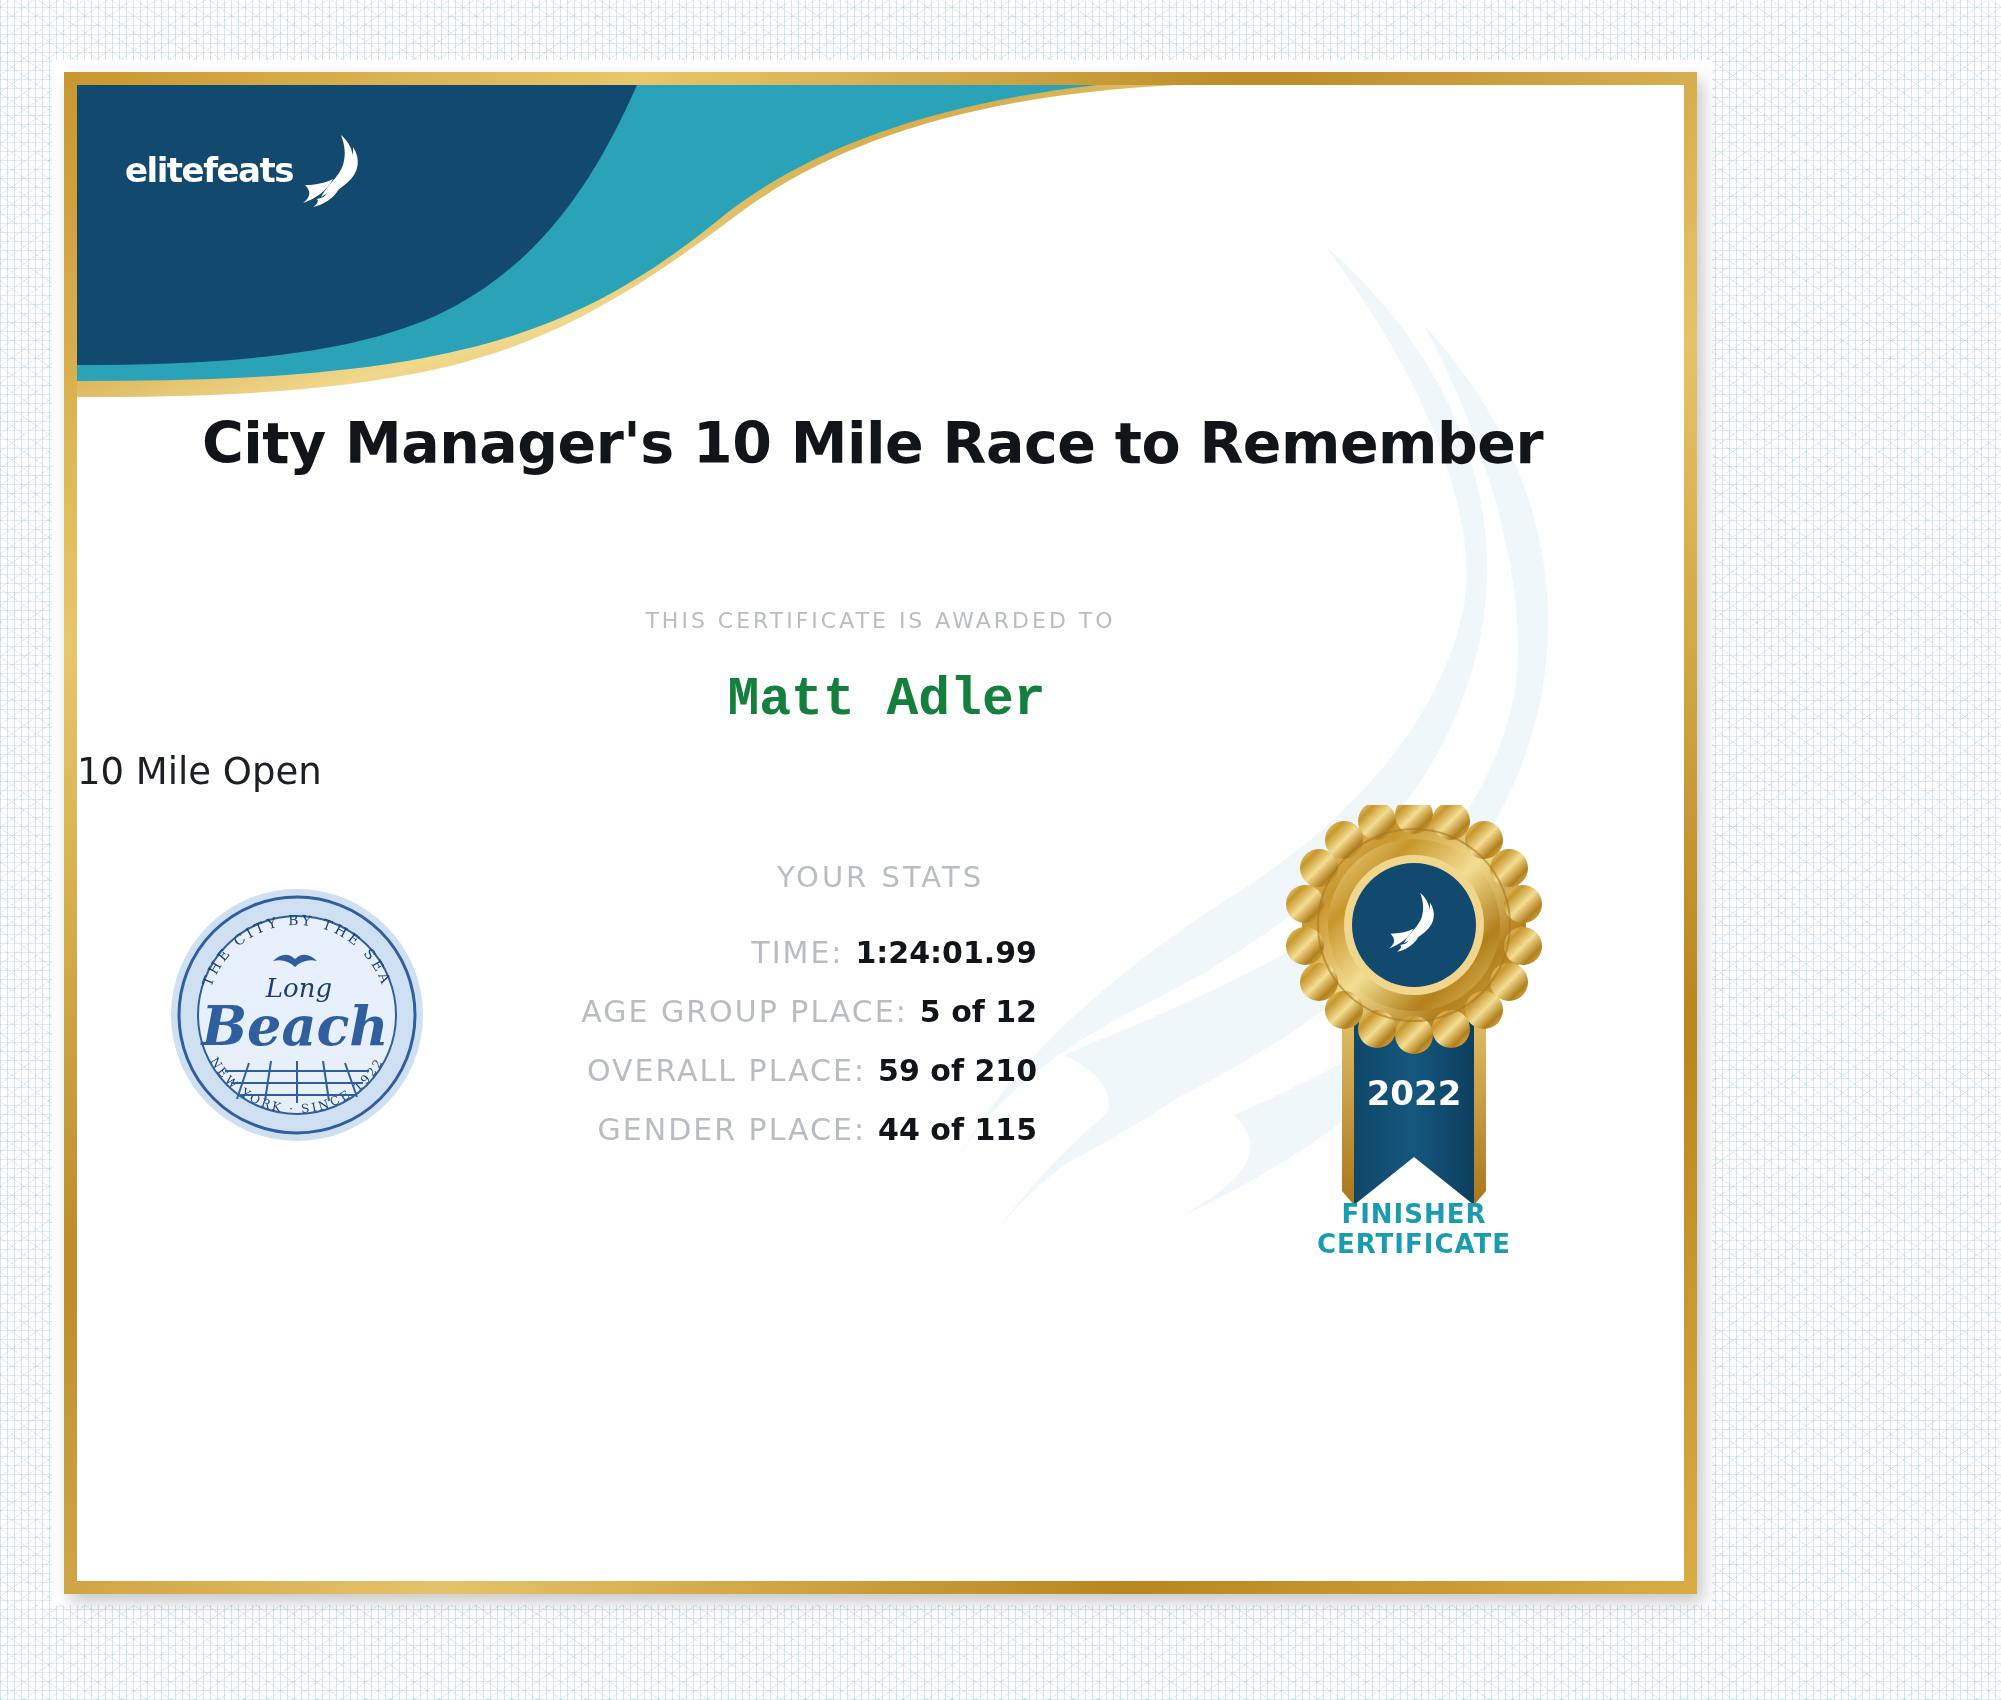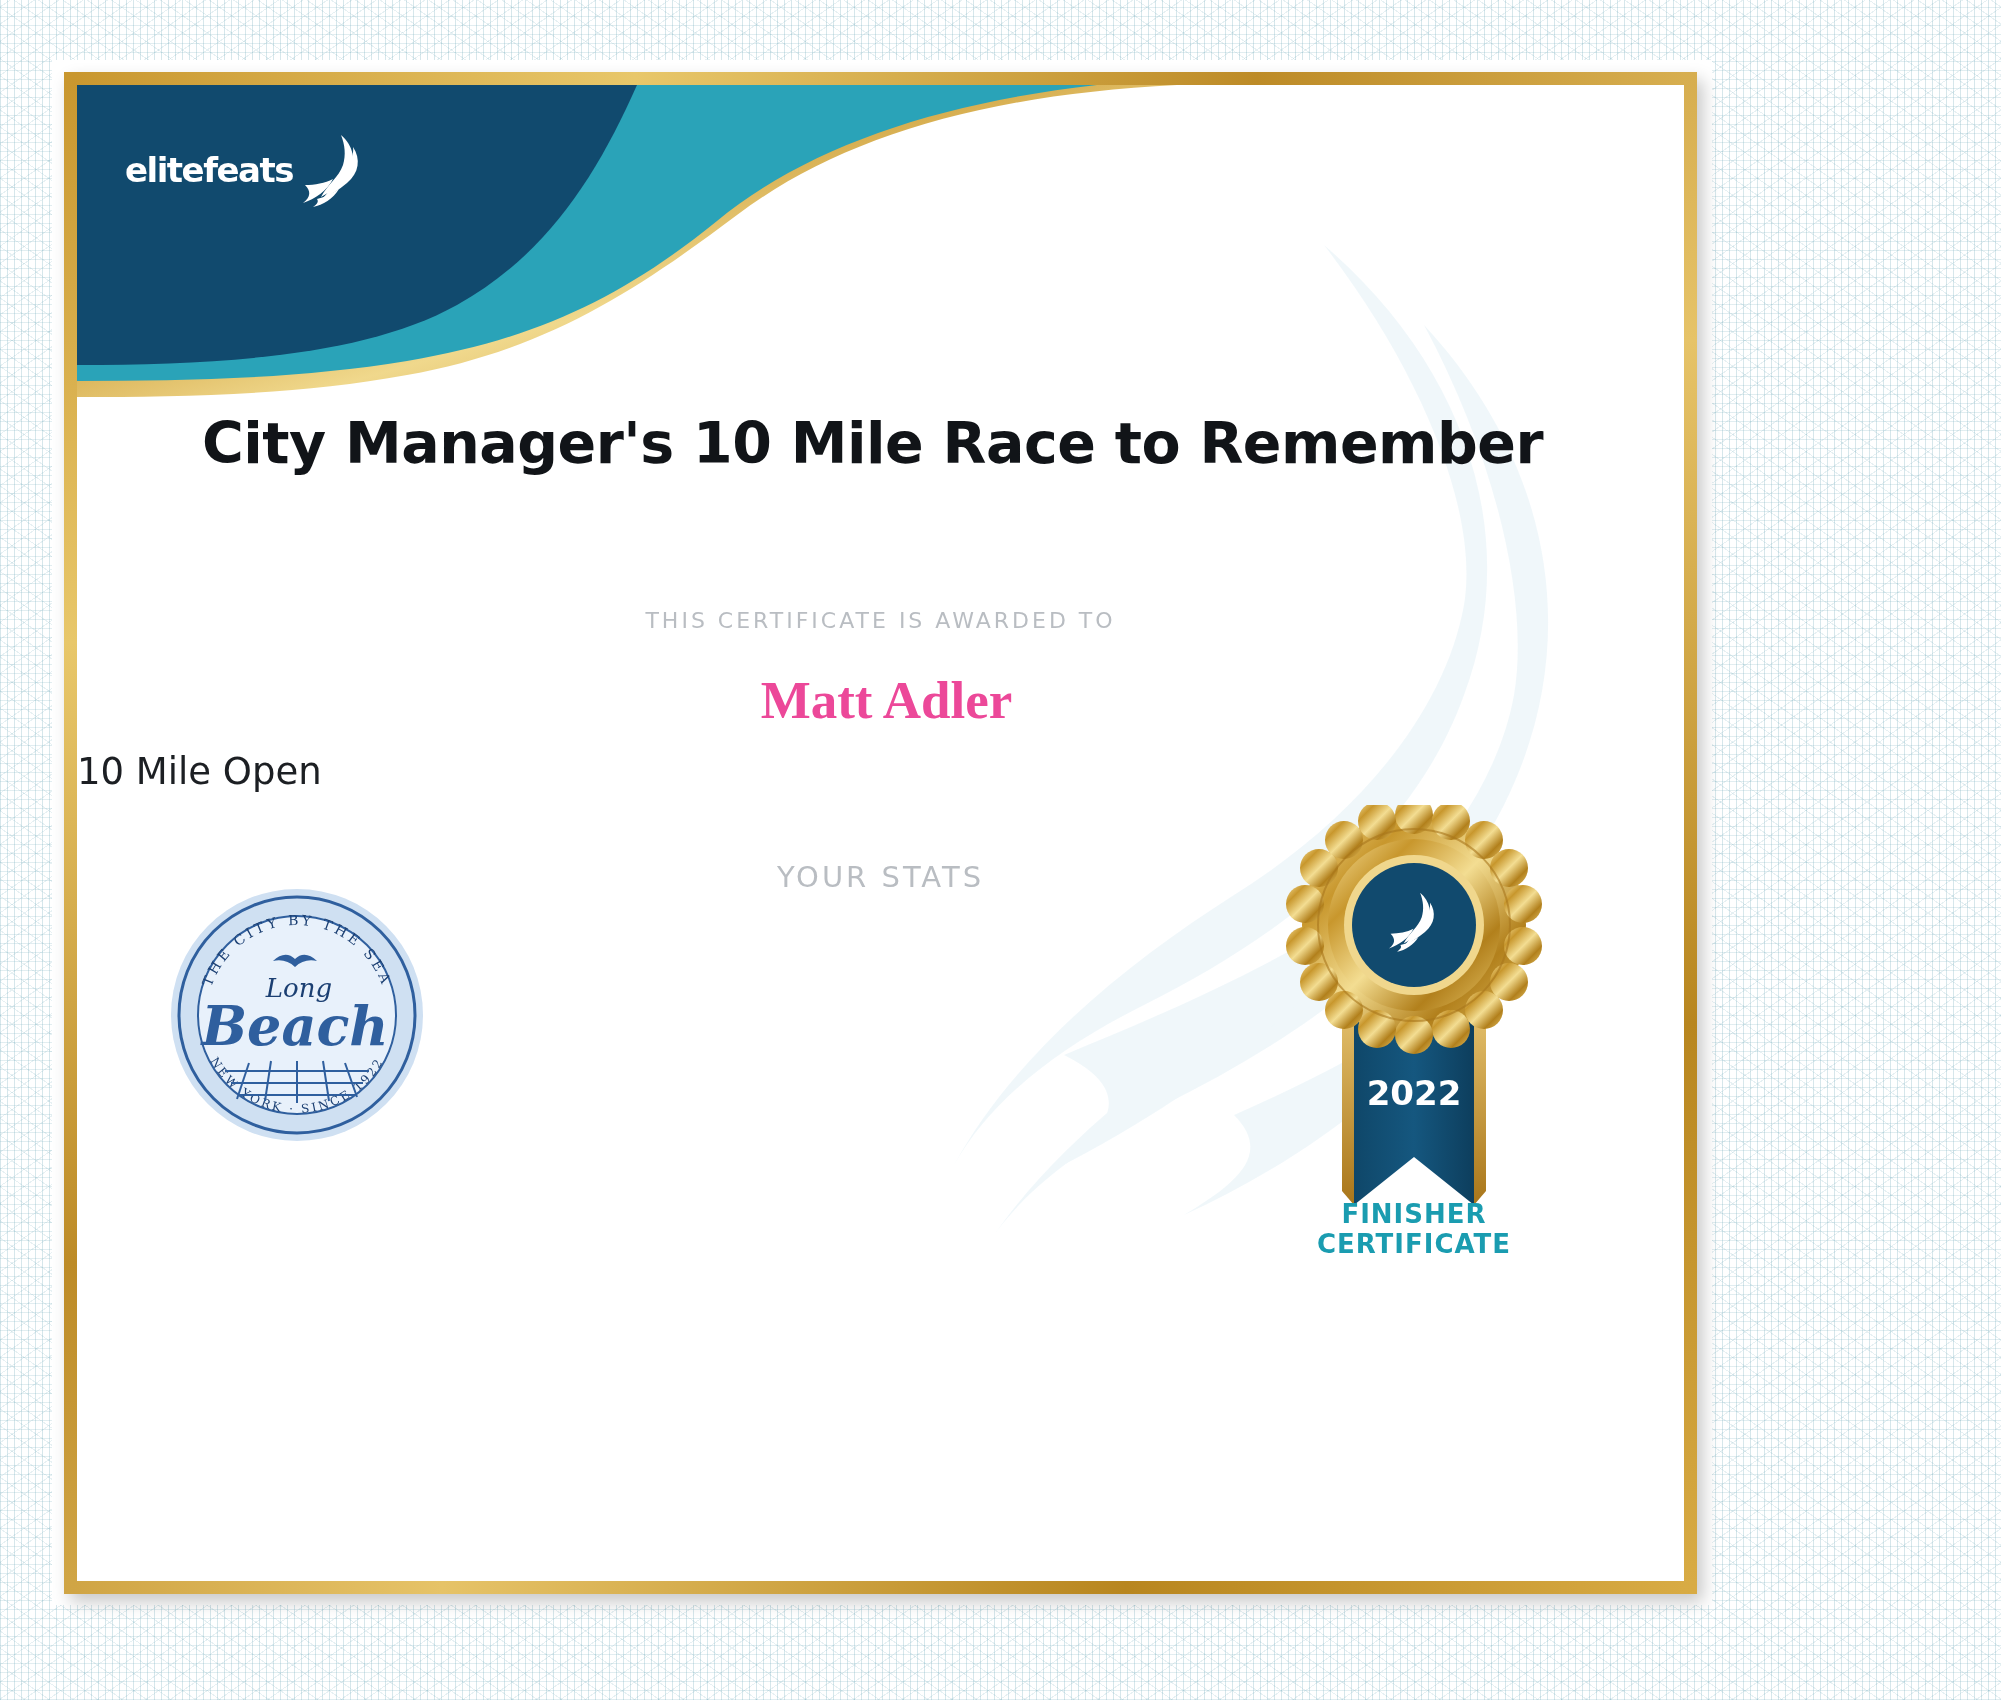--- a/index.html
+++ b/index.html
@@ -136,10 +136,10 @@
     left: 0; right: 0;
     top: 585px;
     text-align: center;
-    color: #ec4899;
+    color: #15803d;
     font-size: 53px;
     font-weight: 700;
-    font-family: Liberation Serif, serif;
+    font-family: Liberation Mono, monospace;
     padding-left: 12px;
   }
   .division {

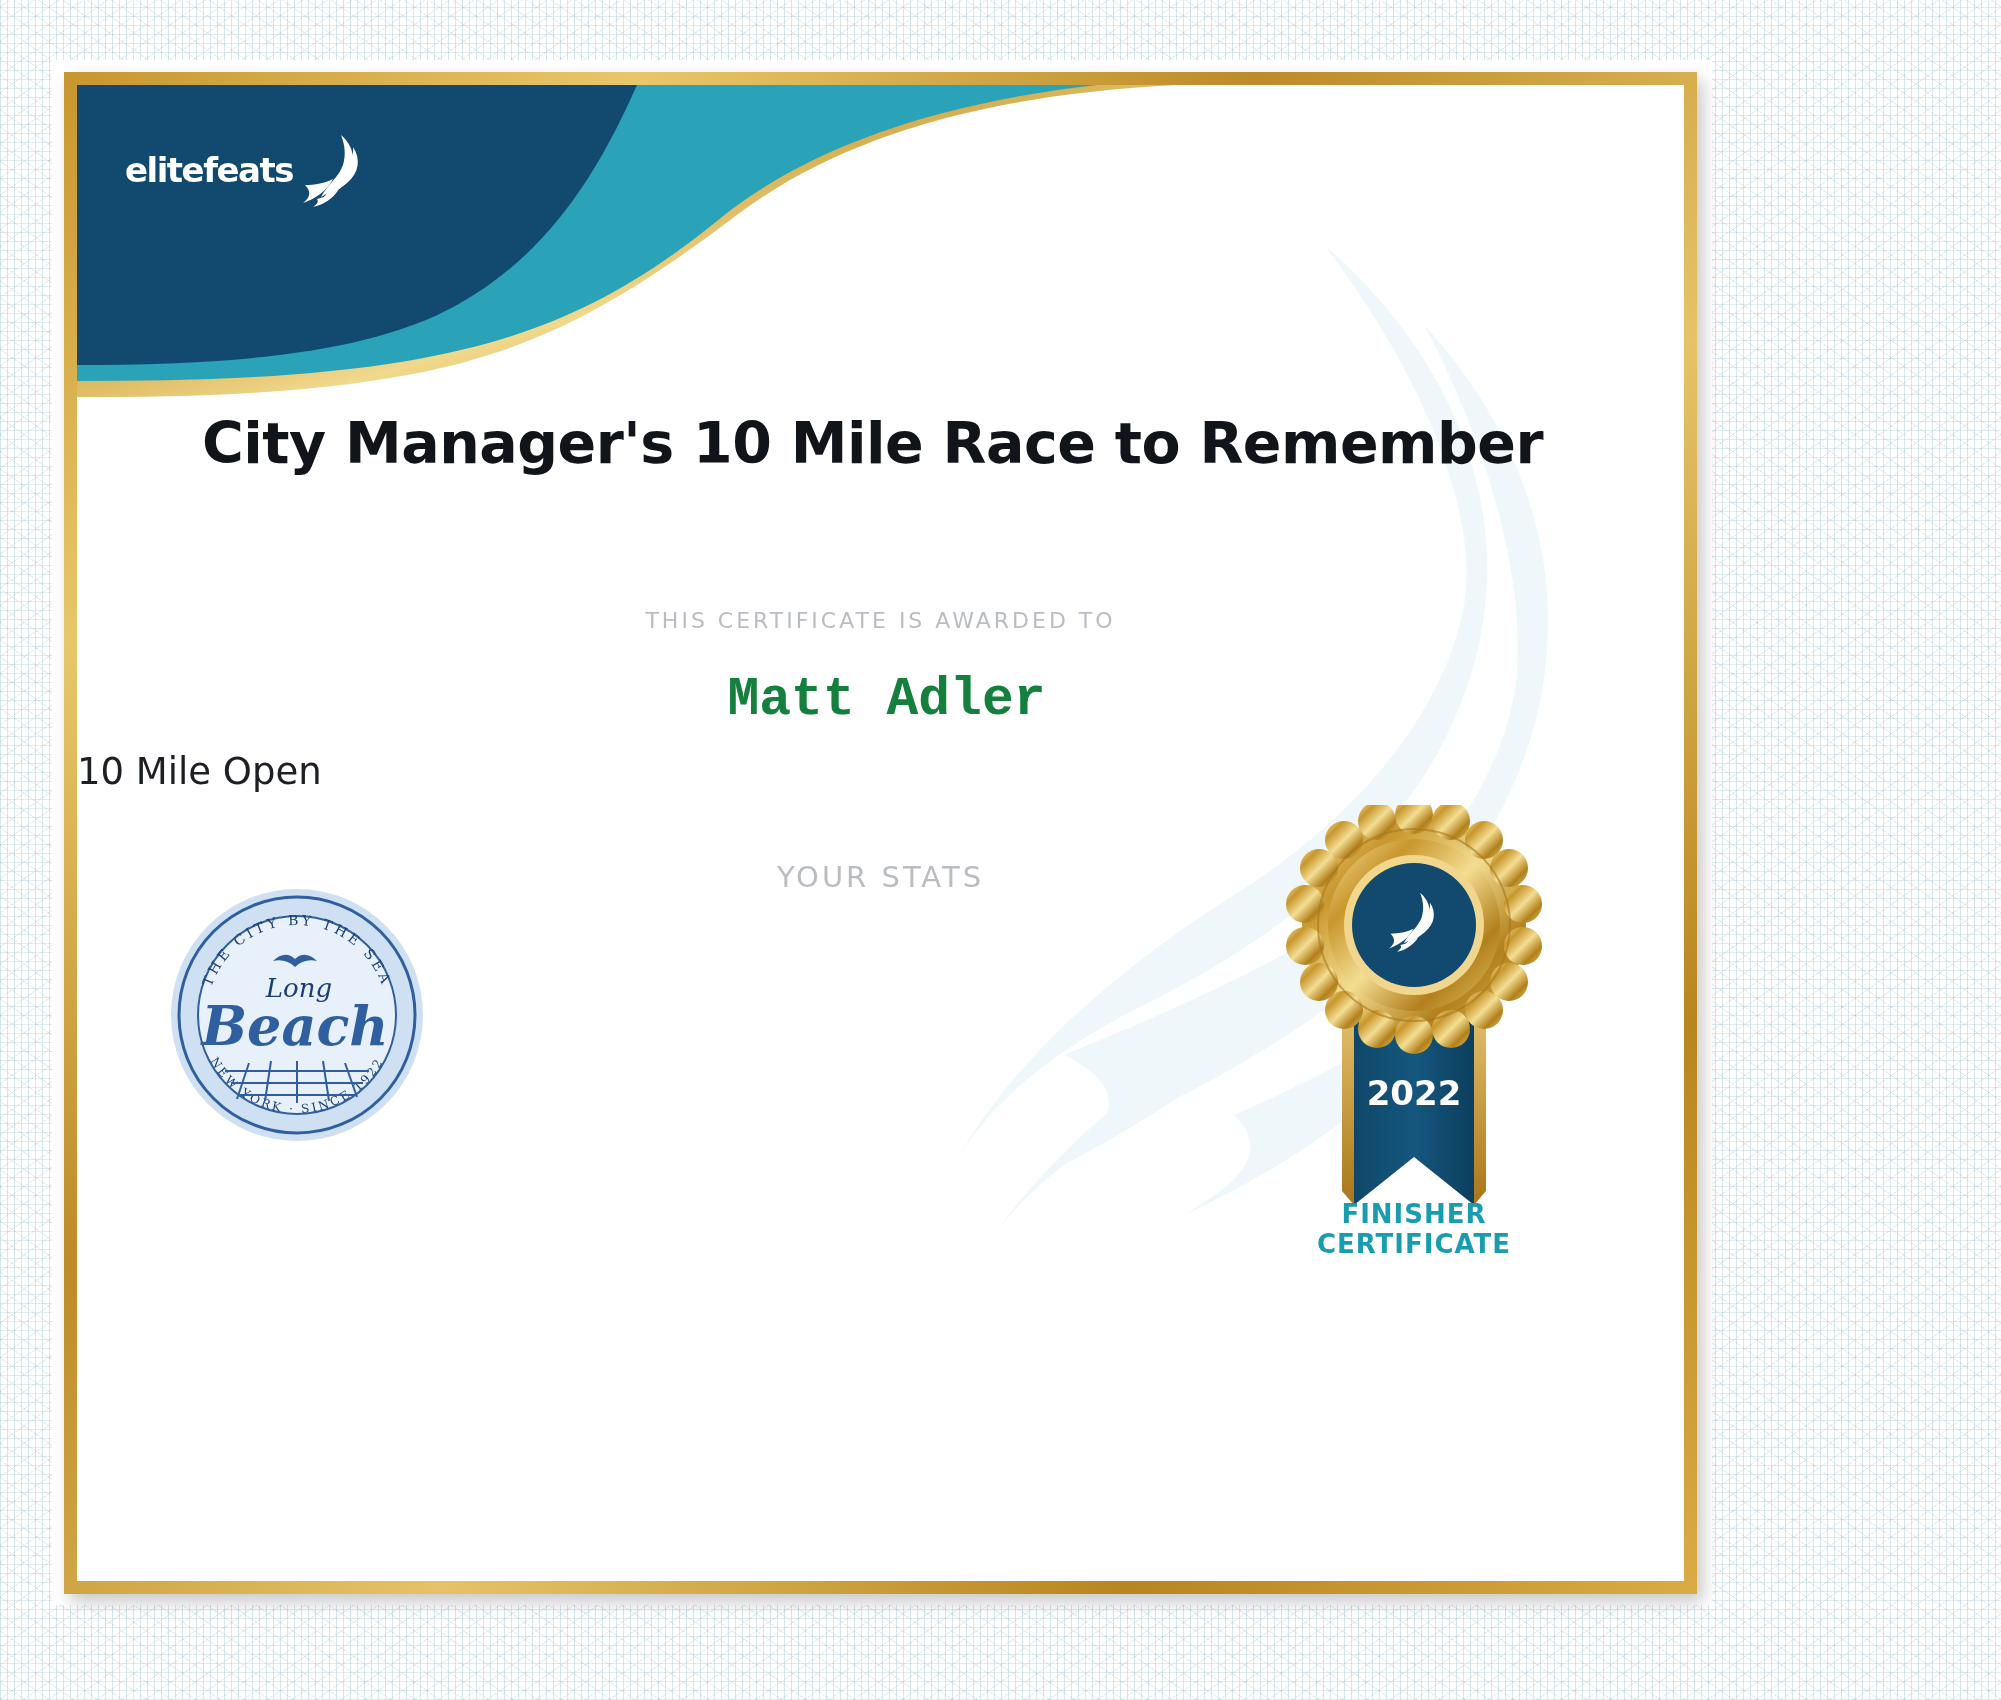--- a/index.html
+++ b/index.html
@@ -273,6 +273,24 @@
 
       <div class="center-block label stats-label">YOUR STATS</div>
 
+      <div class="stats">
+        <div class="stat-row">
+          <span class="stat-key">TIME:</span>
+          <span class="stat-val">1:24:01.99</span>
+        </div>
+        <div class="stat-row">
+          <span class="stat-key">AGE GROUP PLACE:</span>
+          <span class="stat-val">5 of 12</span>
+        </div>
+        <div class="stat-row">
+          <span class="stat-key">OVERALL PLACE:</span>
+          <span class="stat-val">59 of 210</span>
+        </div>
+        <div class="stat-row">
+          <span class="stat-key">GENDER PLACE:</span>
+          <span class="stat-val">44 of 115</span>
+        </div>
+      </div>
 
       <svg class="seal" viewBox="0 0 260 260">
         <defs>

